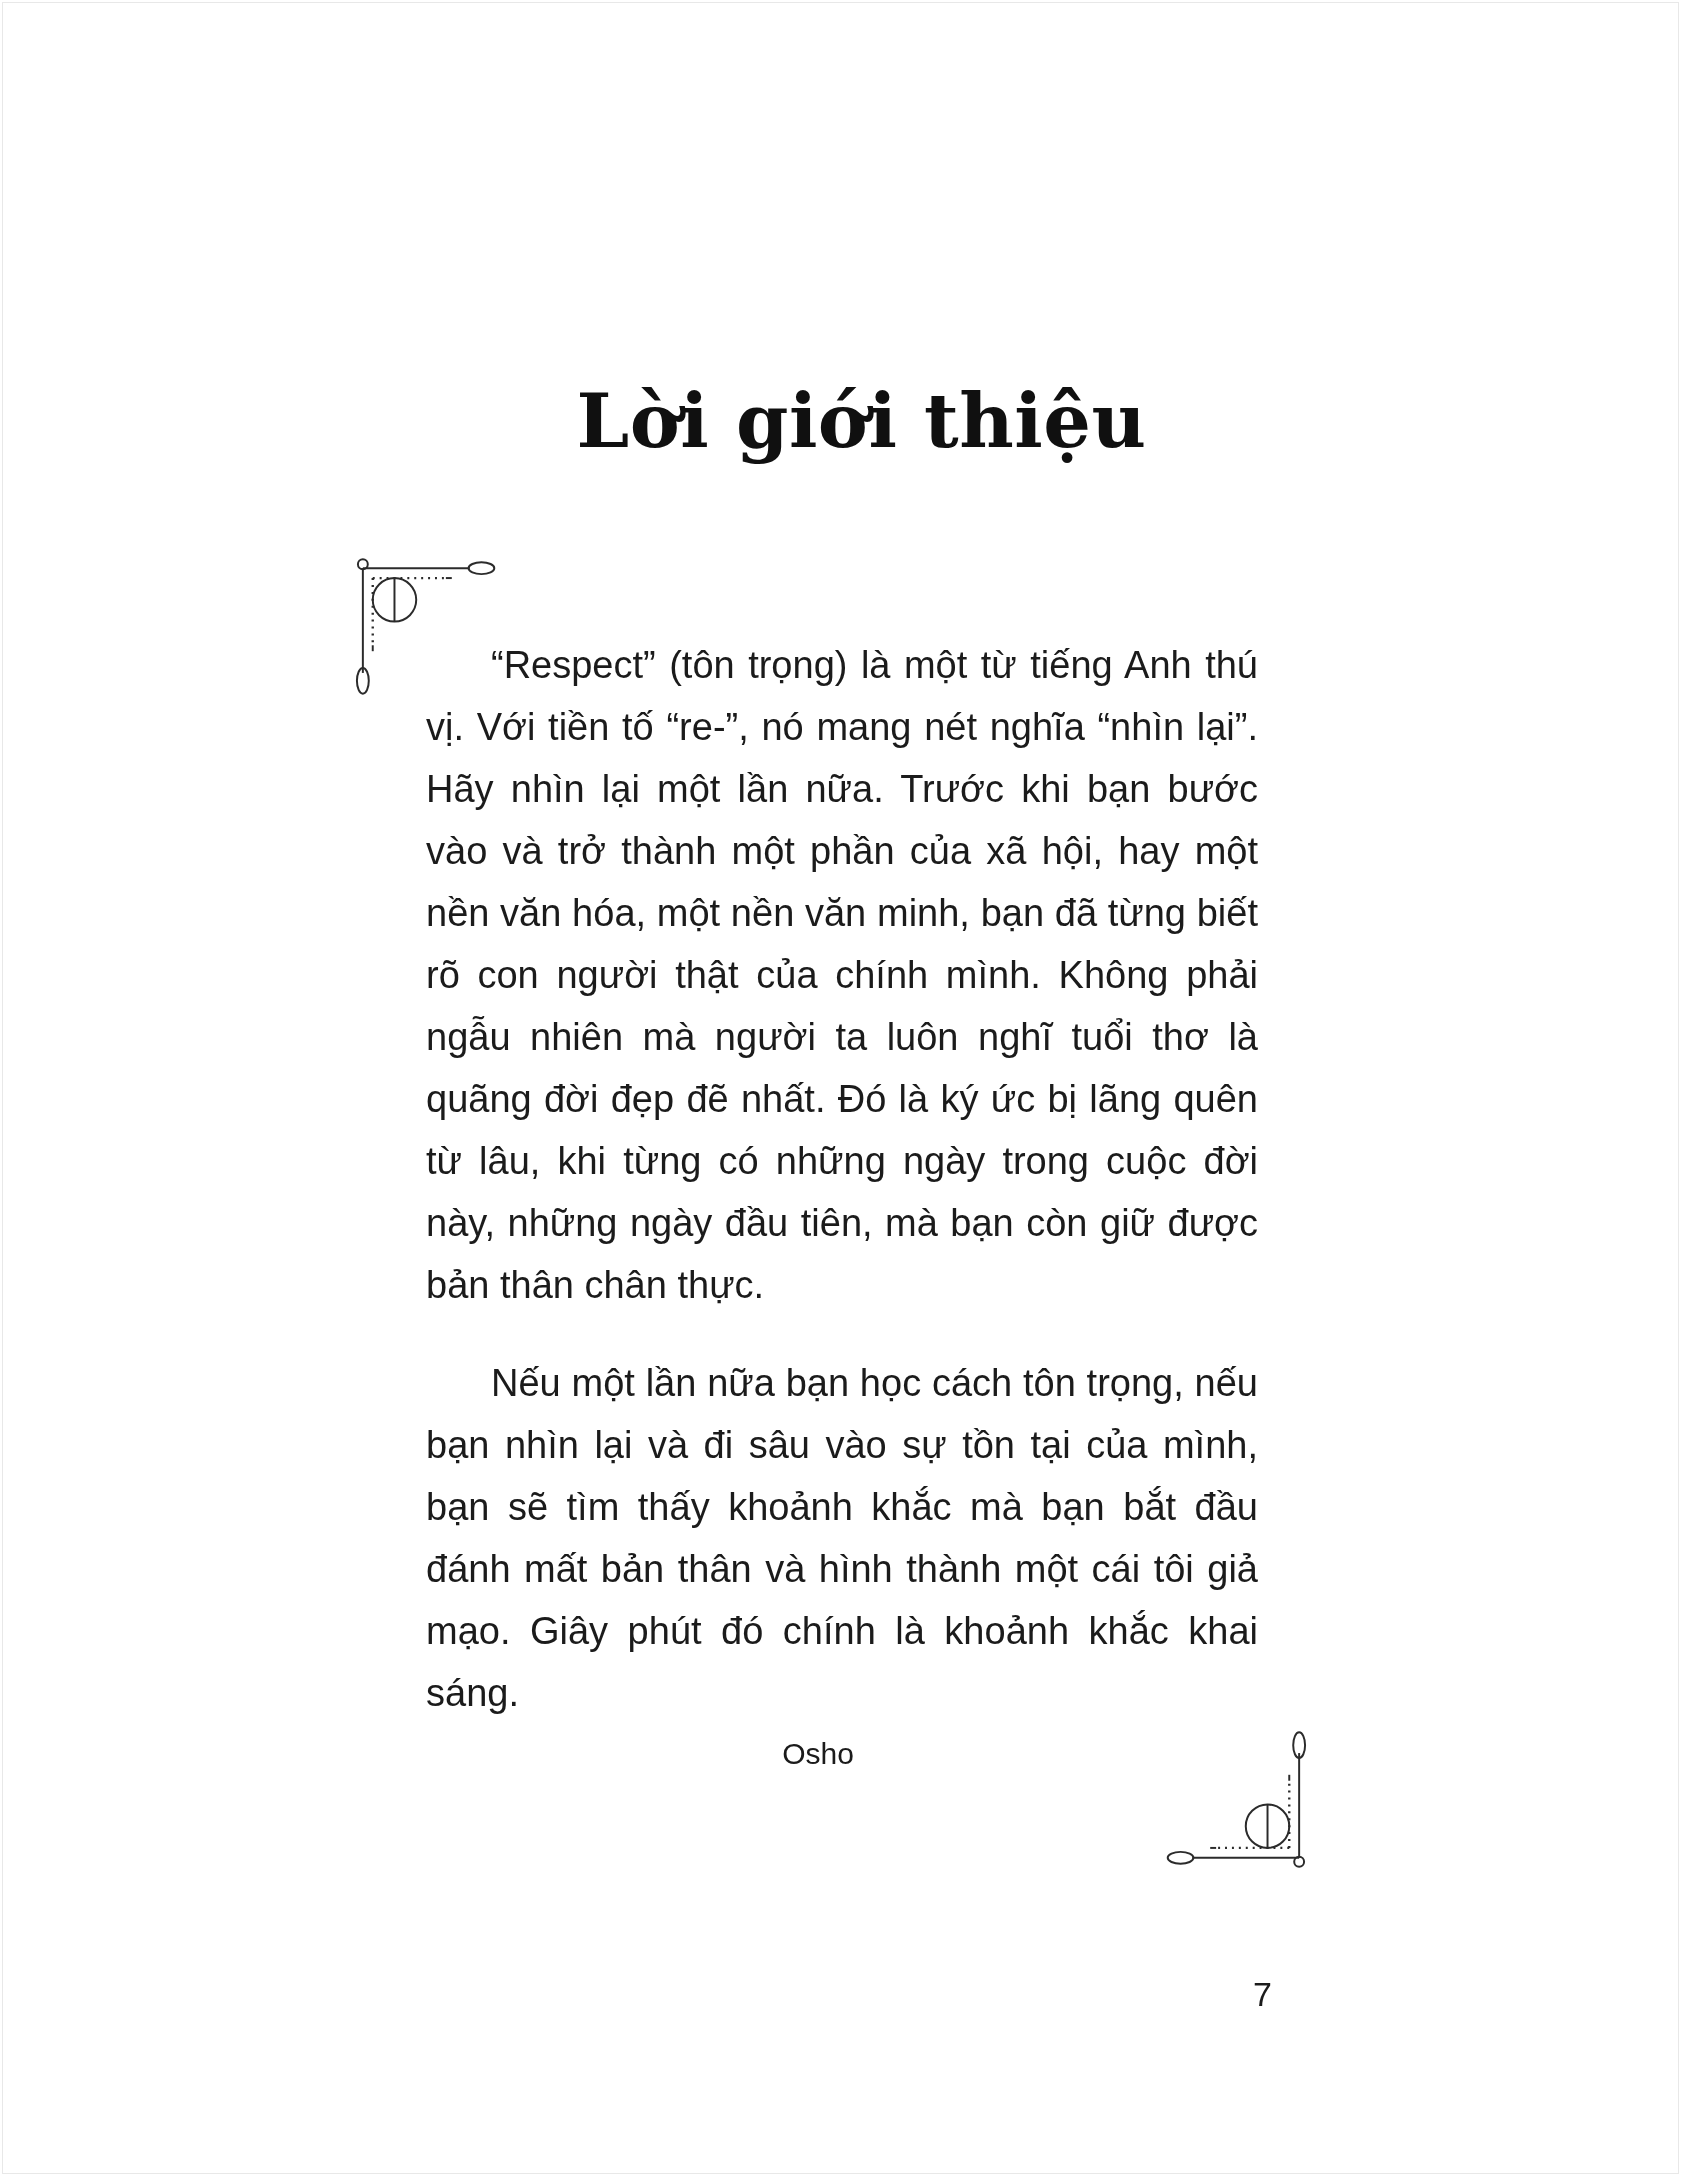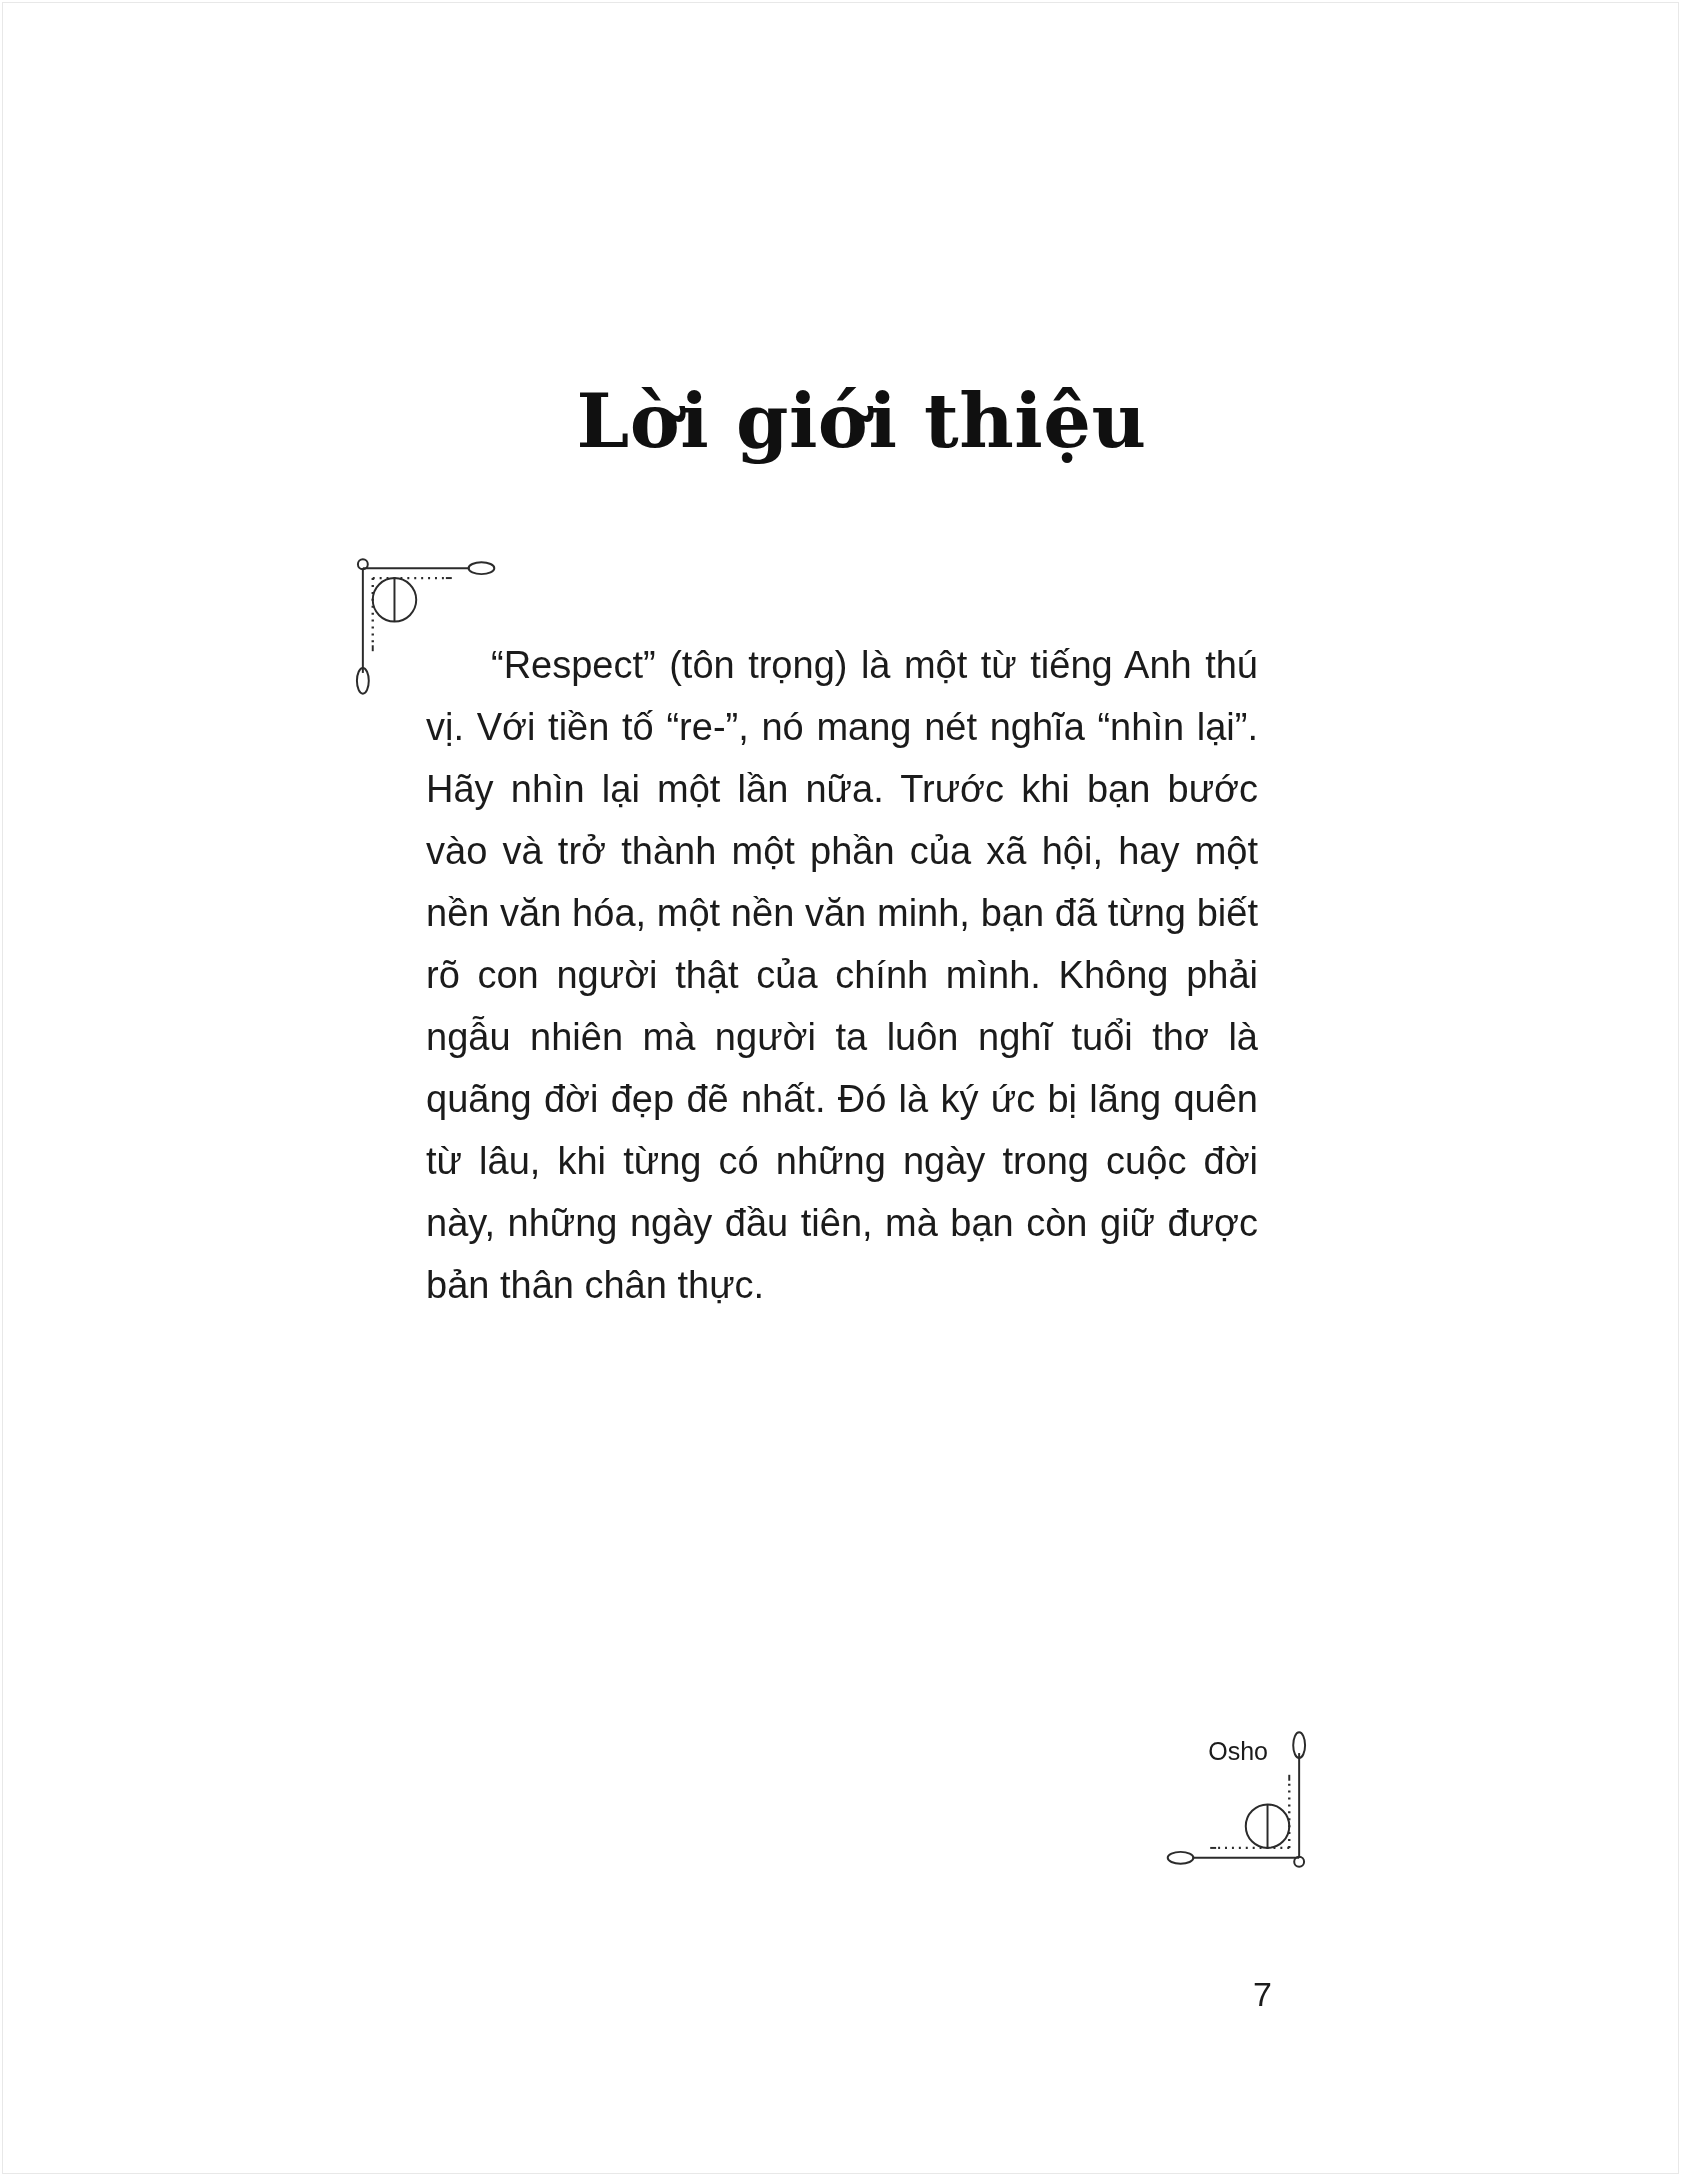--- a/index.html
+++ b/index.html
@@ -138,6 +138,7 @@
 
   <div class="text-column">
     <p class="para">“Respect” (tôn trọng) là một từ tiếng Anh thú vị. Với tiền tố “re-”, nó mang nét nghĩa “nhìn lại”. Hãy nhìn lại một lần nữa. Trước khi bạn bước vào và trở thành một phần của xã hội, hay một nền văn hóa, một nền văn minh, bạn đã từng biết rõ con người thật của chính mình. Không phải ngẫu nhiên mà người ta luôn nghĩ tuổi thơ là quãng đời đẹp đẽ nhất. Đó là ký ức bị lãng quên từ lâu, khi từng có những ngày trong cuộc đời này, những ngày đầu tiên, mà bạn còn giữ được bản thân chân thực.</p>
+    <p class="para">Nếu một lần nữa bạn học cách tôn trọng, nếu bạn nhìn lại và đi sâu vào sự tồn tại của mình, bạn sẽ tìm thấy khoảnh khắc mà bạn bắt đầu đánh mất bản thân và hình thành một cái tôi giả mạo. Giây phút đó chính là khoảnh khắc khai sáng.</p>
   </div>
 
   <div class="attribution">Osho</div>

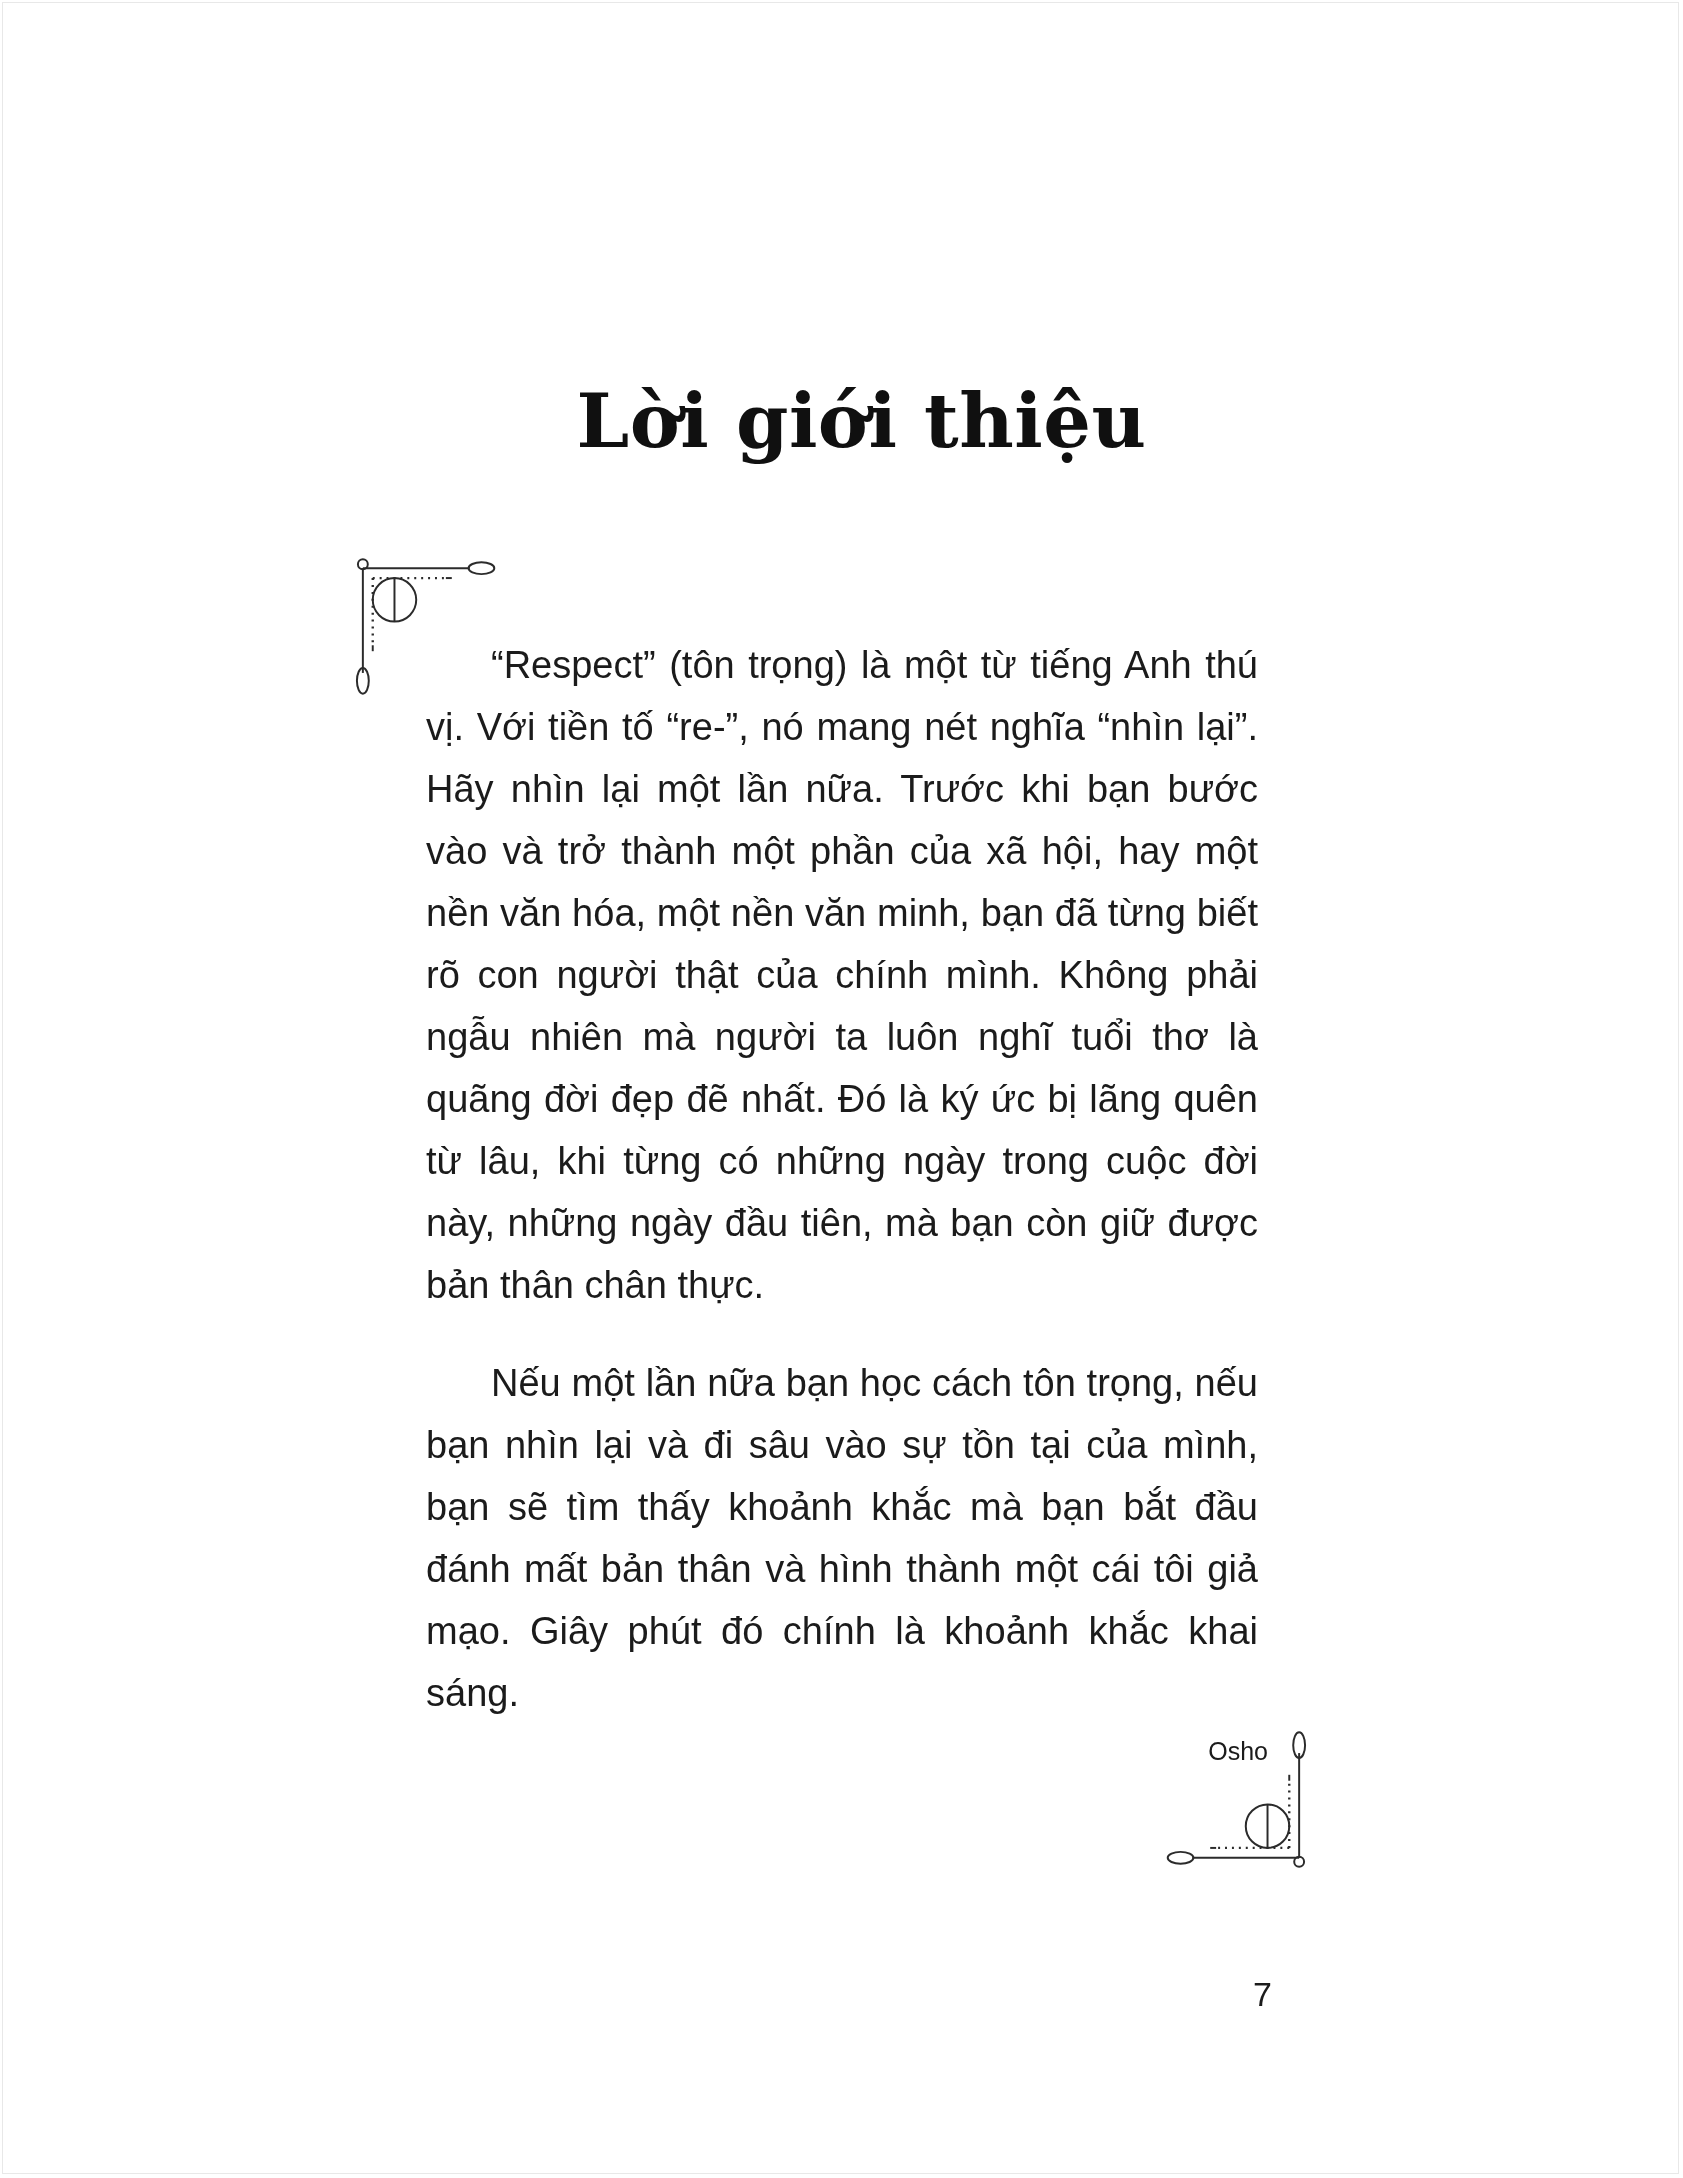--- a/index.html
+++ b/index.html
@@ -71,12 +71,12 @@
 
   .attribution {
     position: absolute;
-    left: 436px;
+    left: 402px;
     top: 1737px;
     width: 832px;
-    text-align: right;
+    text-align: center;
     font-family: "Liberation Sans", sans-serif;
-    font-size: 25px;
+    font-size: 30px;
     color: #1b1b1b;
   }
 

